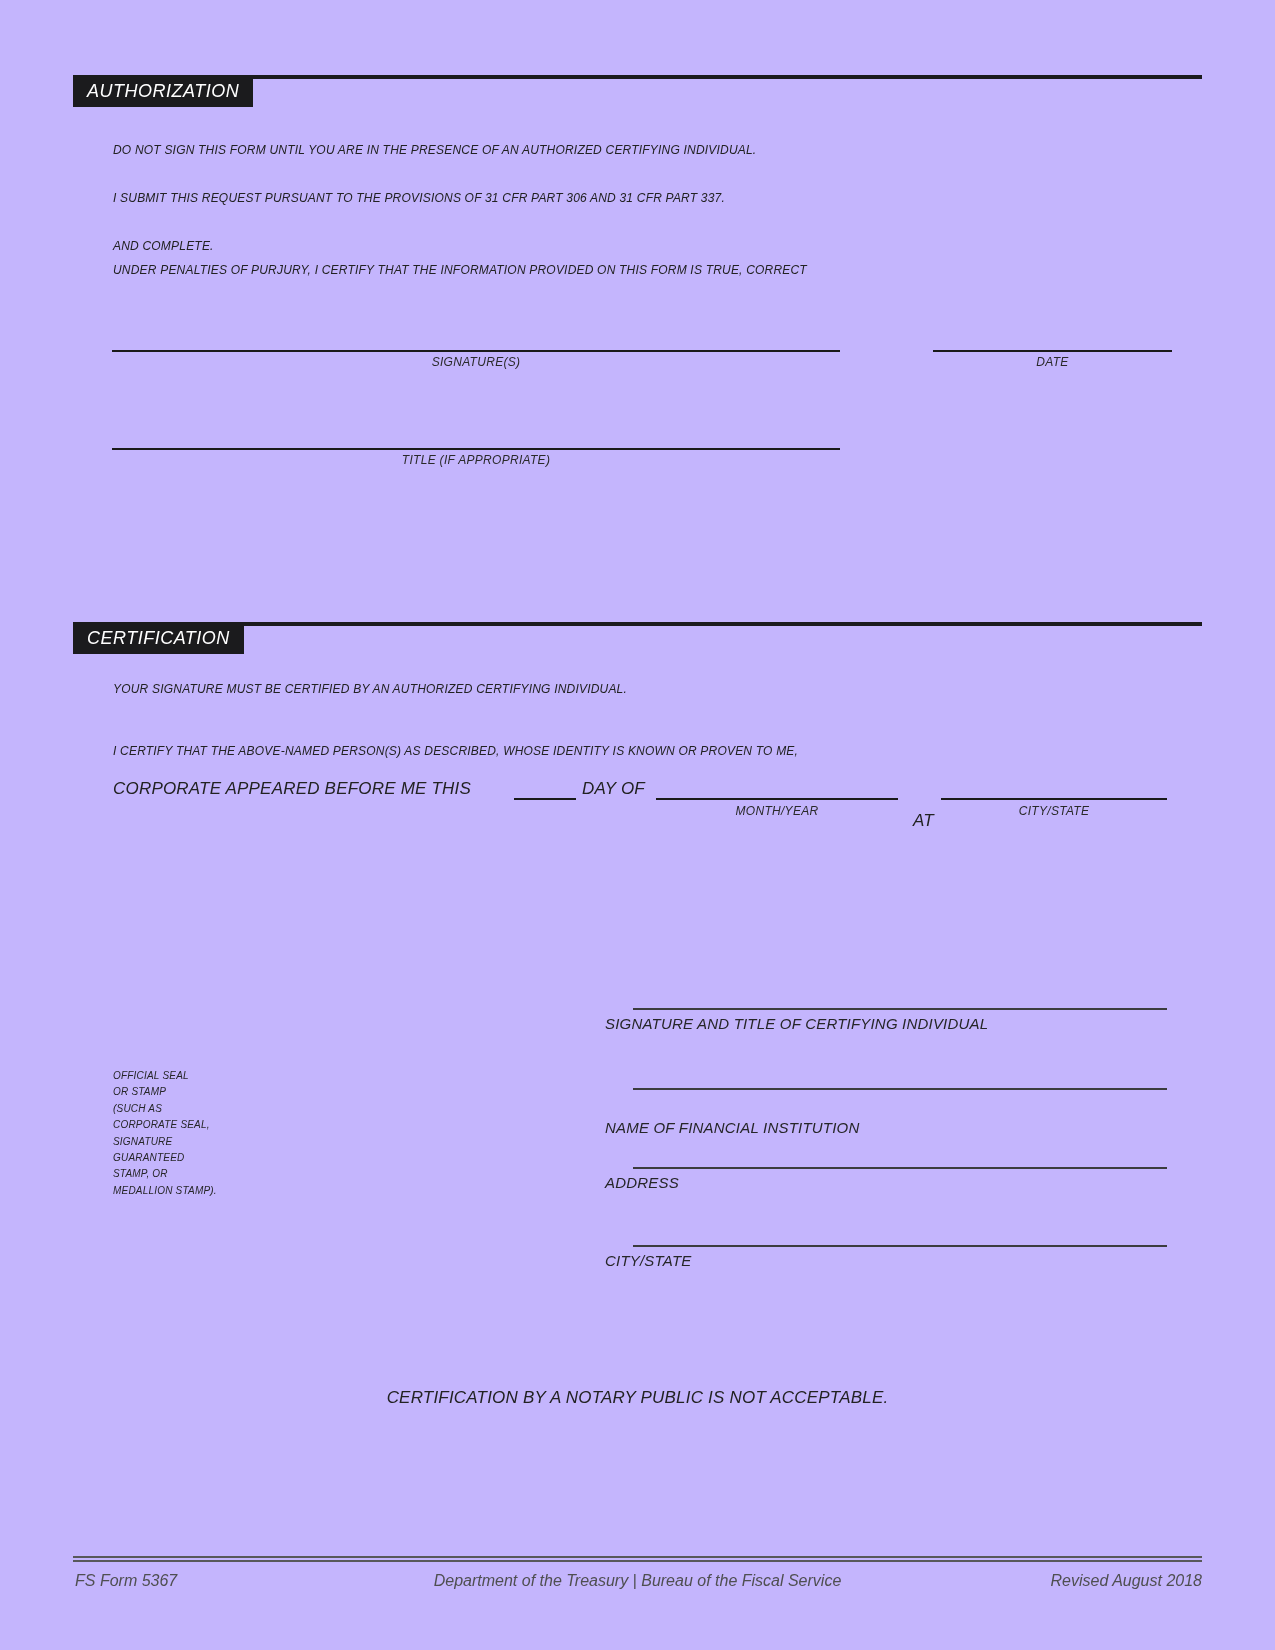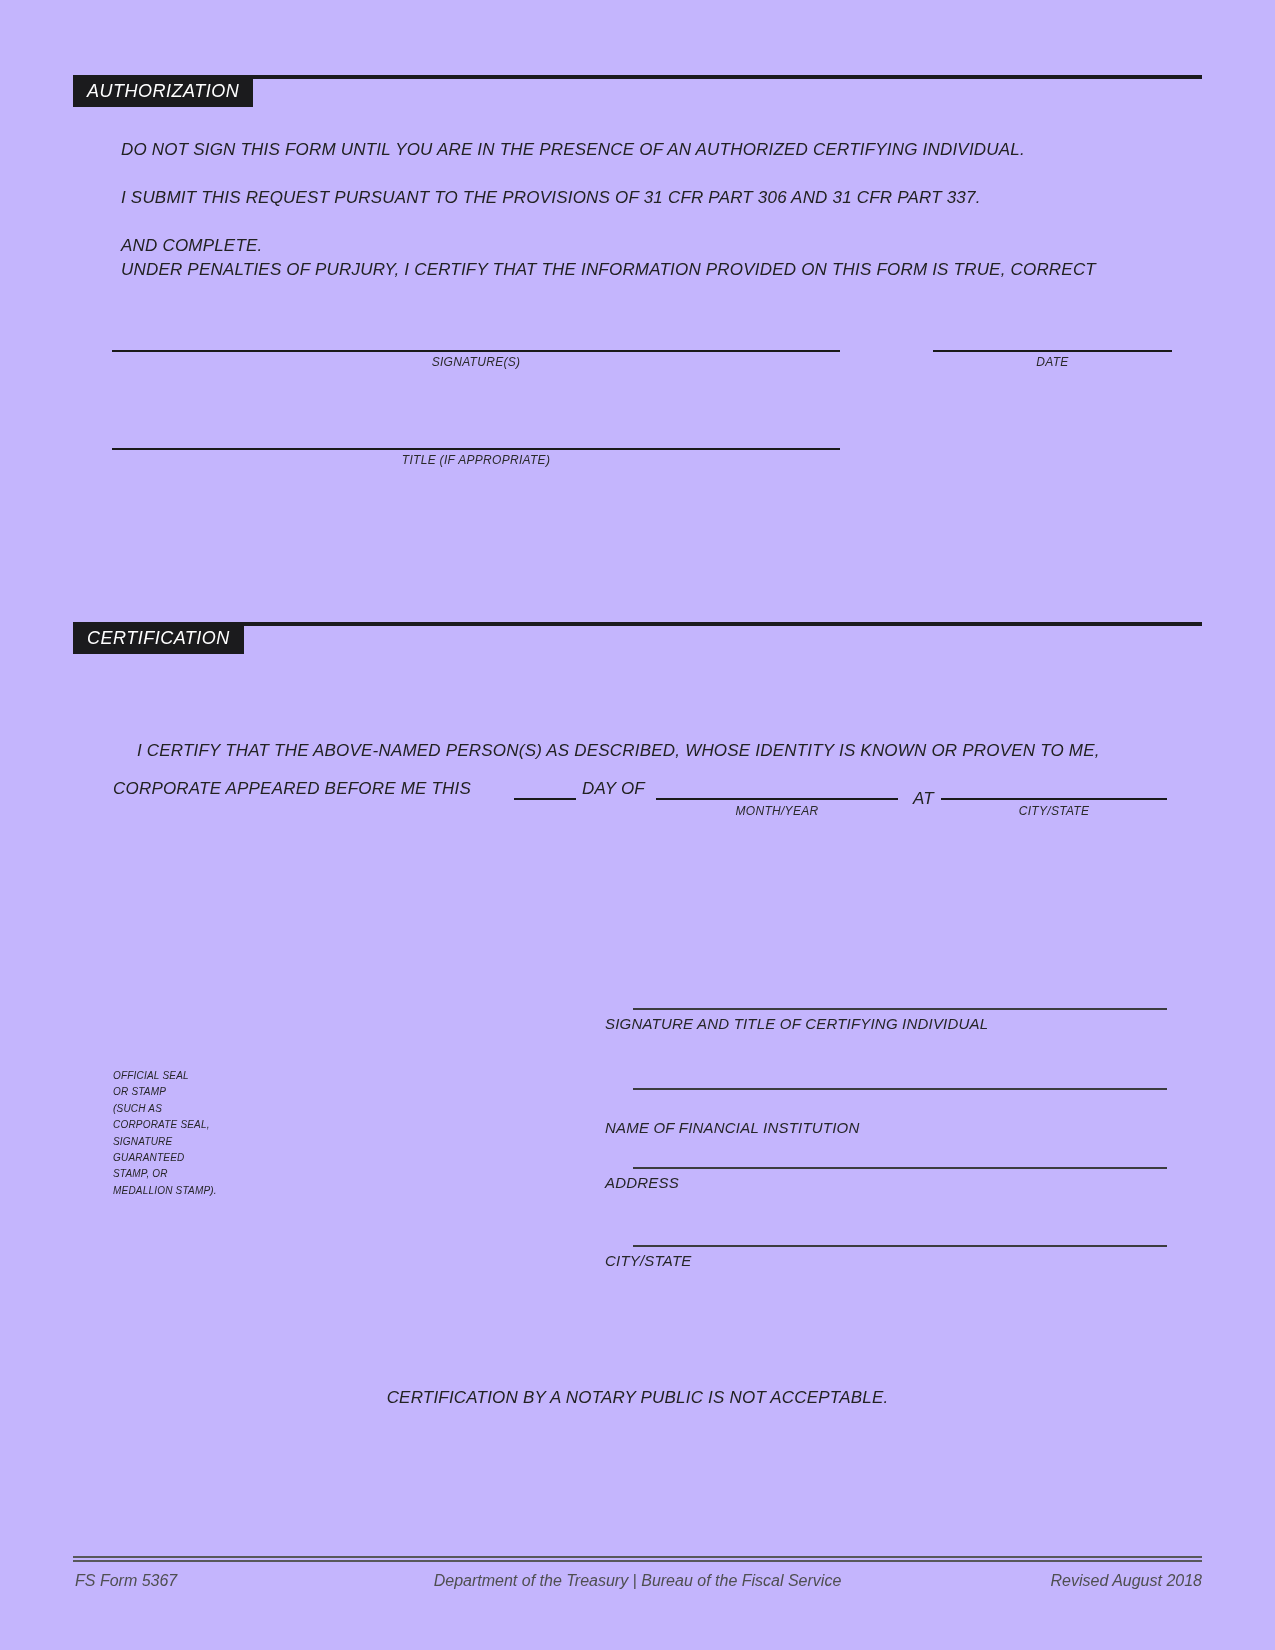--- a/index.html
+++ b/index.html
@@ -38,8 +38,8 @@
   }
   .para {
     position: absolute;
-    left: 121px;
-    font-size: 17px;
+    left: 113px;
+    font-size: 12px;
     line-height: 24px;
     letter-spacing: 0.2px;
     white-space: nowrap;

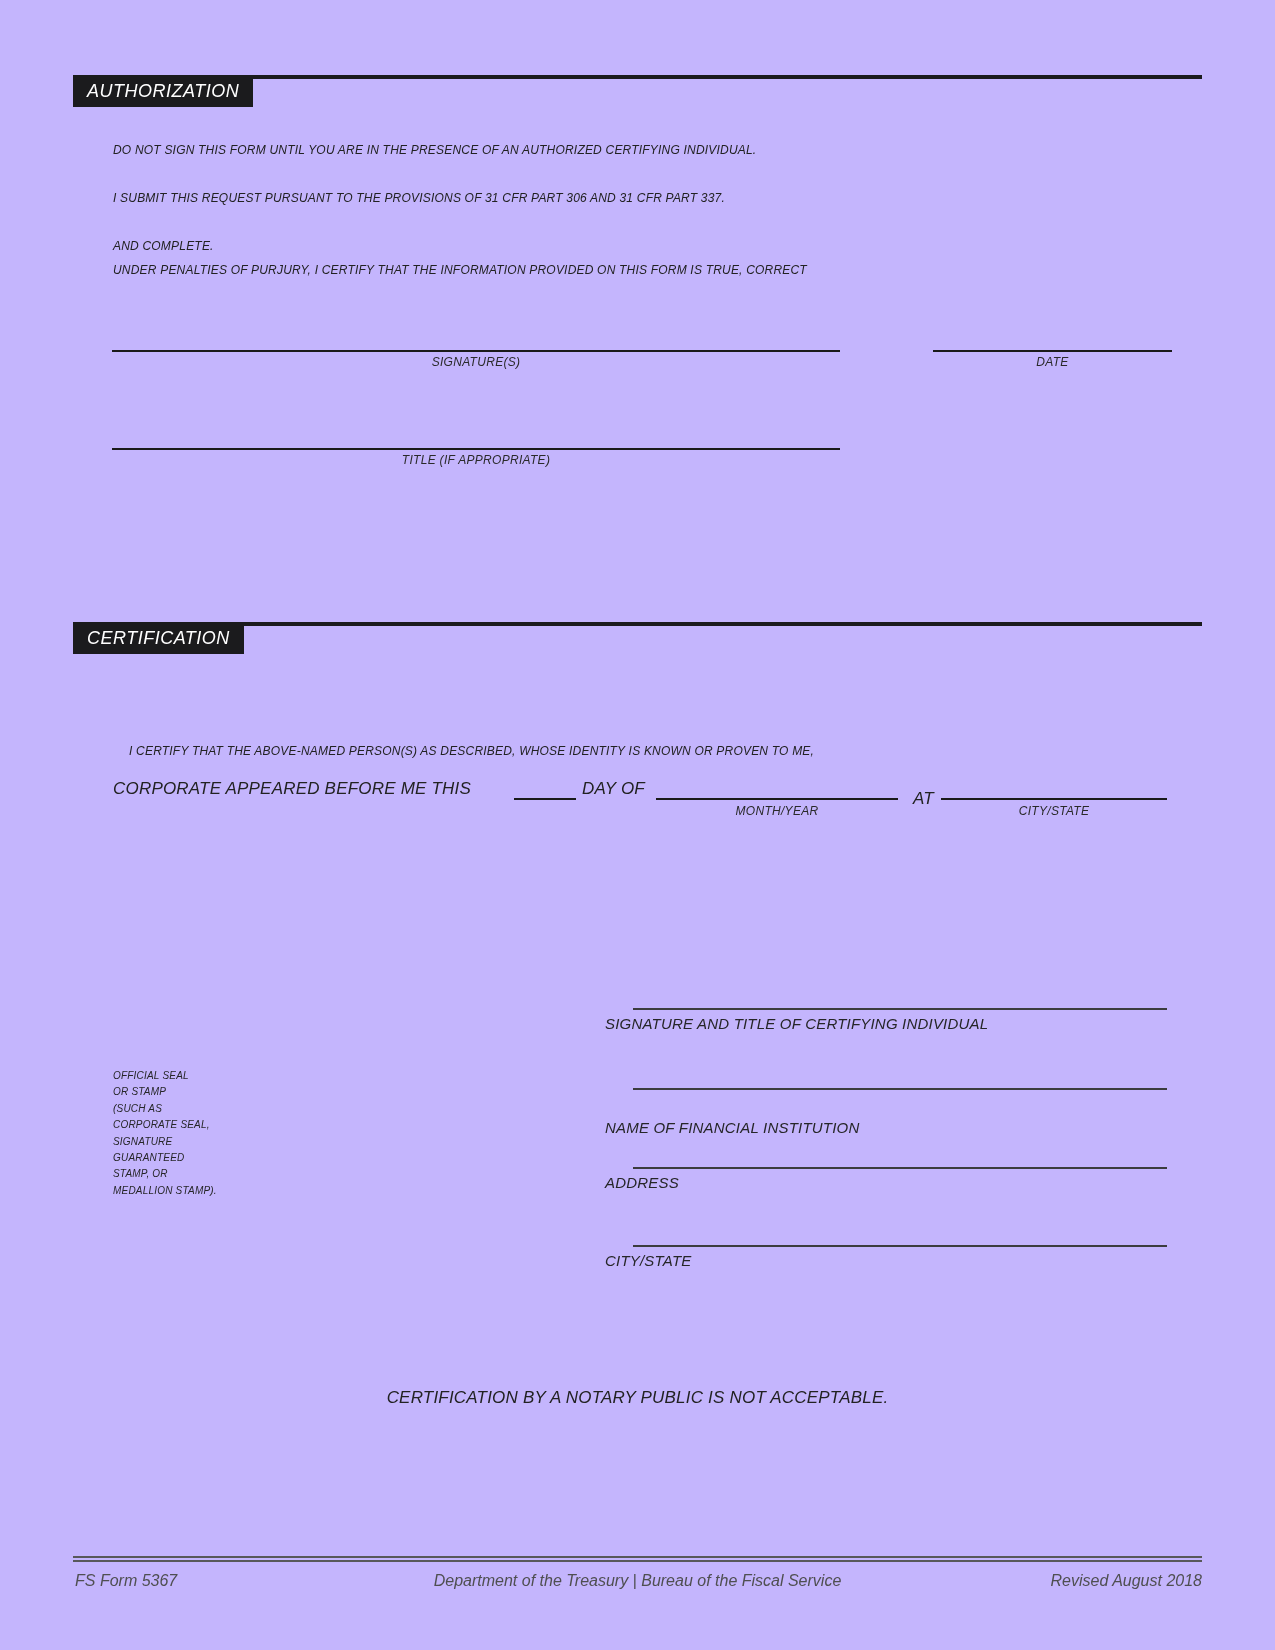--- a/index.html
+++ b/index.html
@@ -158,6 +158,7 @@
   <div class="rule" style="top:622px;"></div>
   <div class="hbox" style="top:622px;">CERTIFICATION</div>
 
+  <div class="para" style="top:677px;">YOUR SIGNATURE MUST BE CERTIFIED BY AN AUTHORIZED CERTIFYING INDIVIDUAL.</div>
 
   <div class="para" style="top:739px;margin-left:16px;">I CERTIFY THAT THE ABOVE-NAMED PERSON(S) AS DESCRIBED, WHOSE IDENTITY IS KNOWN OR PROVEN TO ME,</div>
 

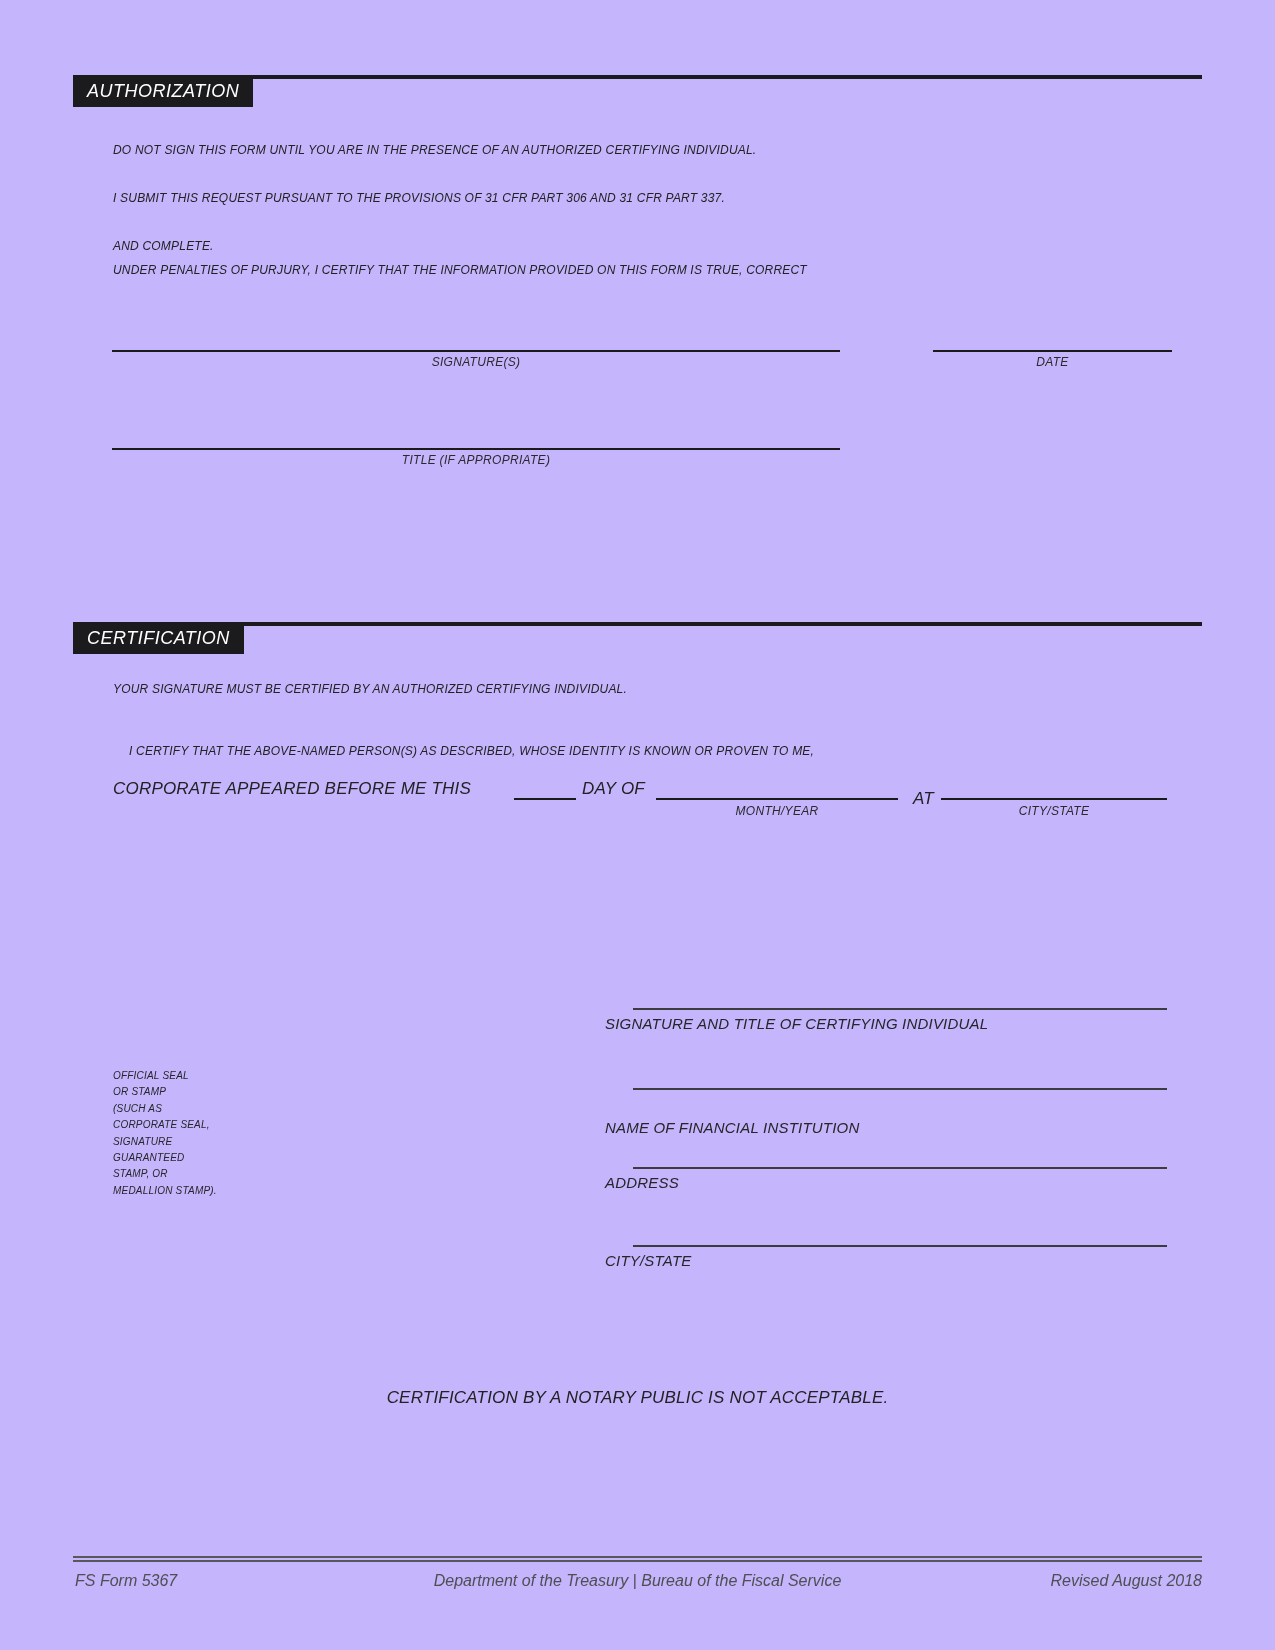--- a/index.html
+++ b/index.html
@@ -160,7 +160,7 @@
 
   <div class="para" style="top:677px;">YOUR SIGNATURE MUST BE CERTIFIED BY AN AUTHORIZED CERTIFYING INDIVIDUAL.</div>
 
-  <div class="para" style="top:739px;margin-left:16px;">I CERTIFY THAT THE ABOVE-NAMED PERSON(S) AS DESCRIBED, WHOSE IDENTITY IS KNOWN OR PROVEN TO ME,</div>
+  <div class="para" style="top:739px;">I CERTIFY THAT THE ABOVE-NAMED PERSON(S) AS DESCRIBED, WHOSE IDENTITY IS KNOWN OR PROVEN TO ME,</div>
 
   <div class="inline-text" style="left:113px; top:777px;">CORPORATE APPEARED BEFORE ME THIS</div>
   <div class="inline-blank" style="left:514px; top:777px; width:62px;"></div>

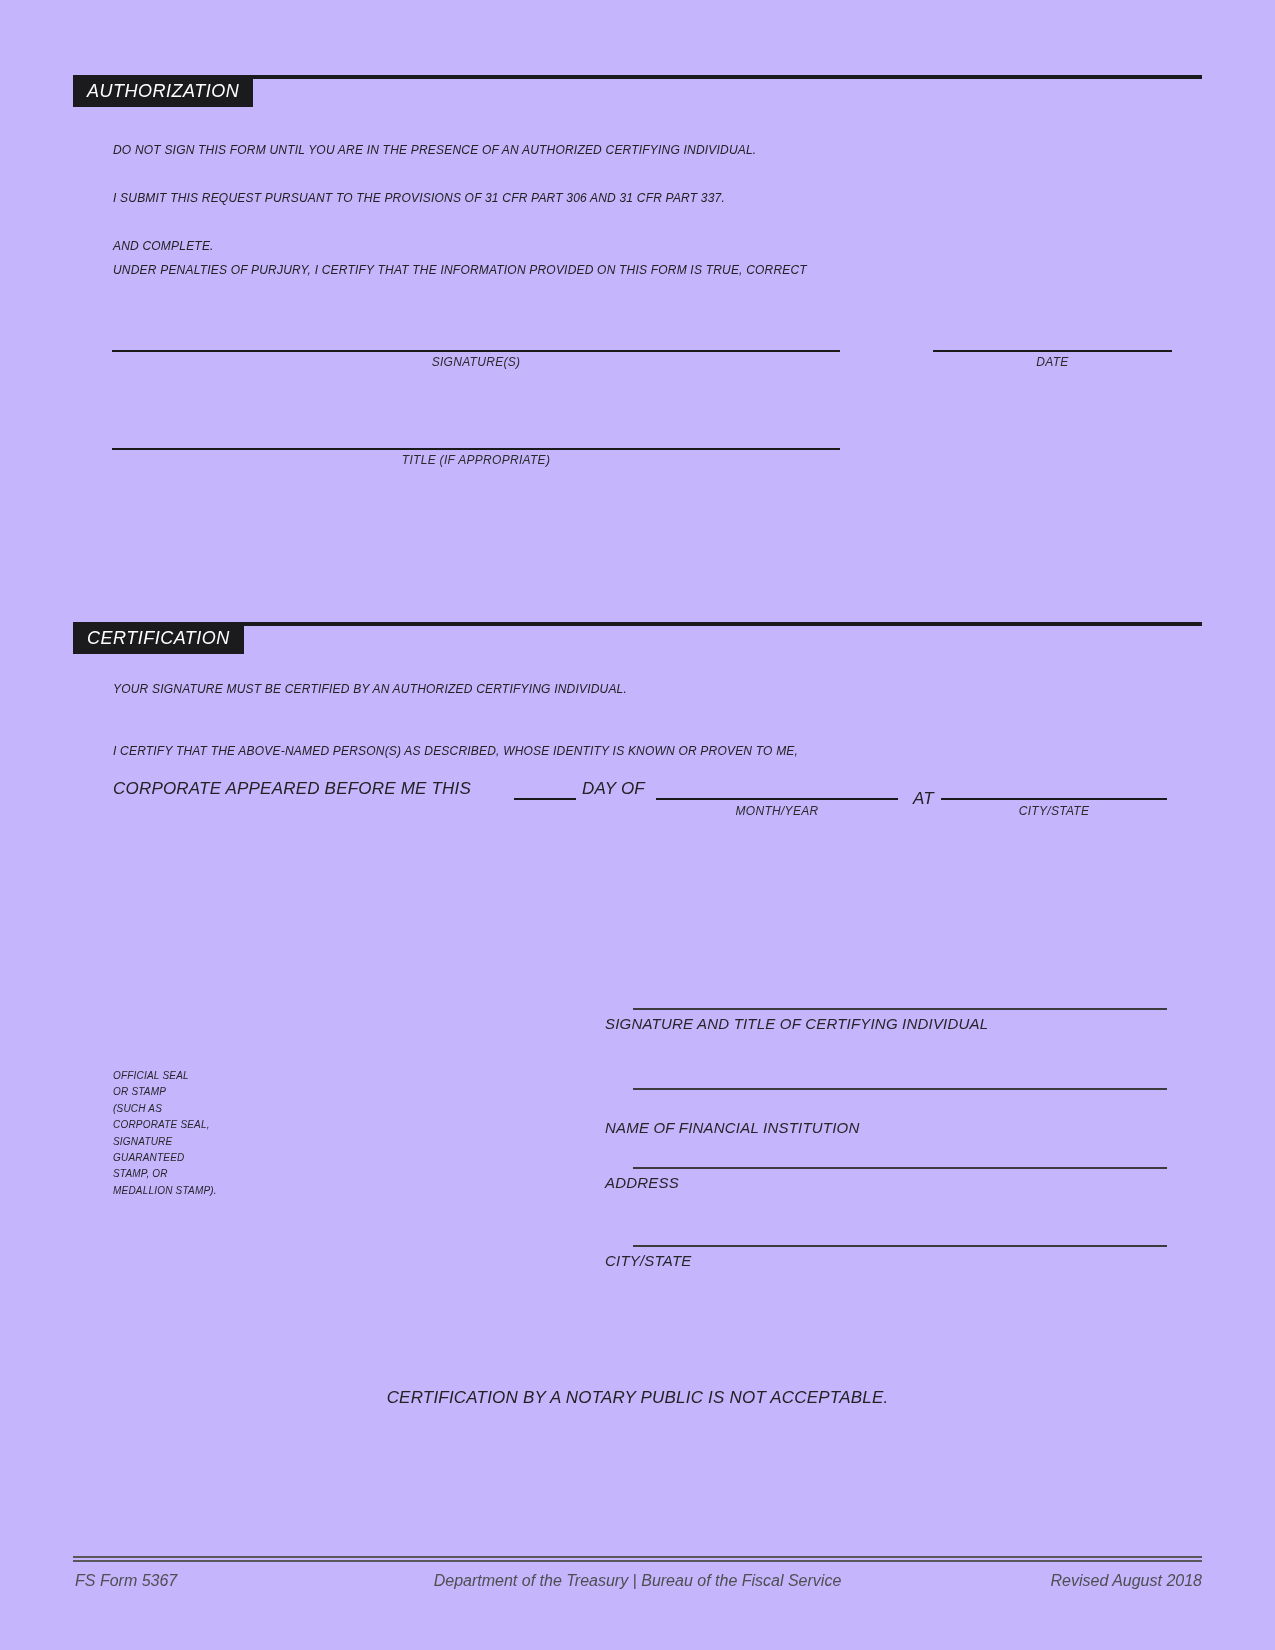--- a/index.html
+++ b/index.html
@@ -166,7 +166,7 @@
   <div class="inline-blank" style="left:514px; top:777px; width:62px;"></div>
   <div class="inline-text" style="left:582px; top:777px;">DAY OF</div>
   <div class="inline-blank" style="left:656px; top:777px; width:242px;"></div>
-  <div class="inline-text" style="left:913px; top:787px;">AT</div>
+  <div class="inline-text" style="left:913px; top:809px;">AT</div>
   <div class="inline-blank" style="left:941px; top:777px; width:226px;"></div>
 
   <div class="sublabel" style="left:656px; top:804px; width:242px;">MONTH/YEAR</div>

